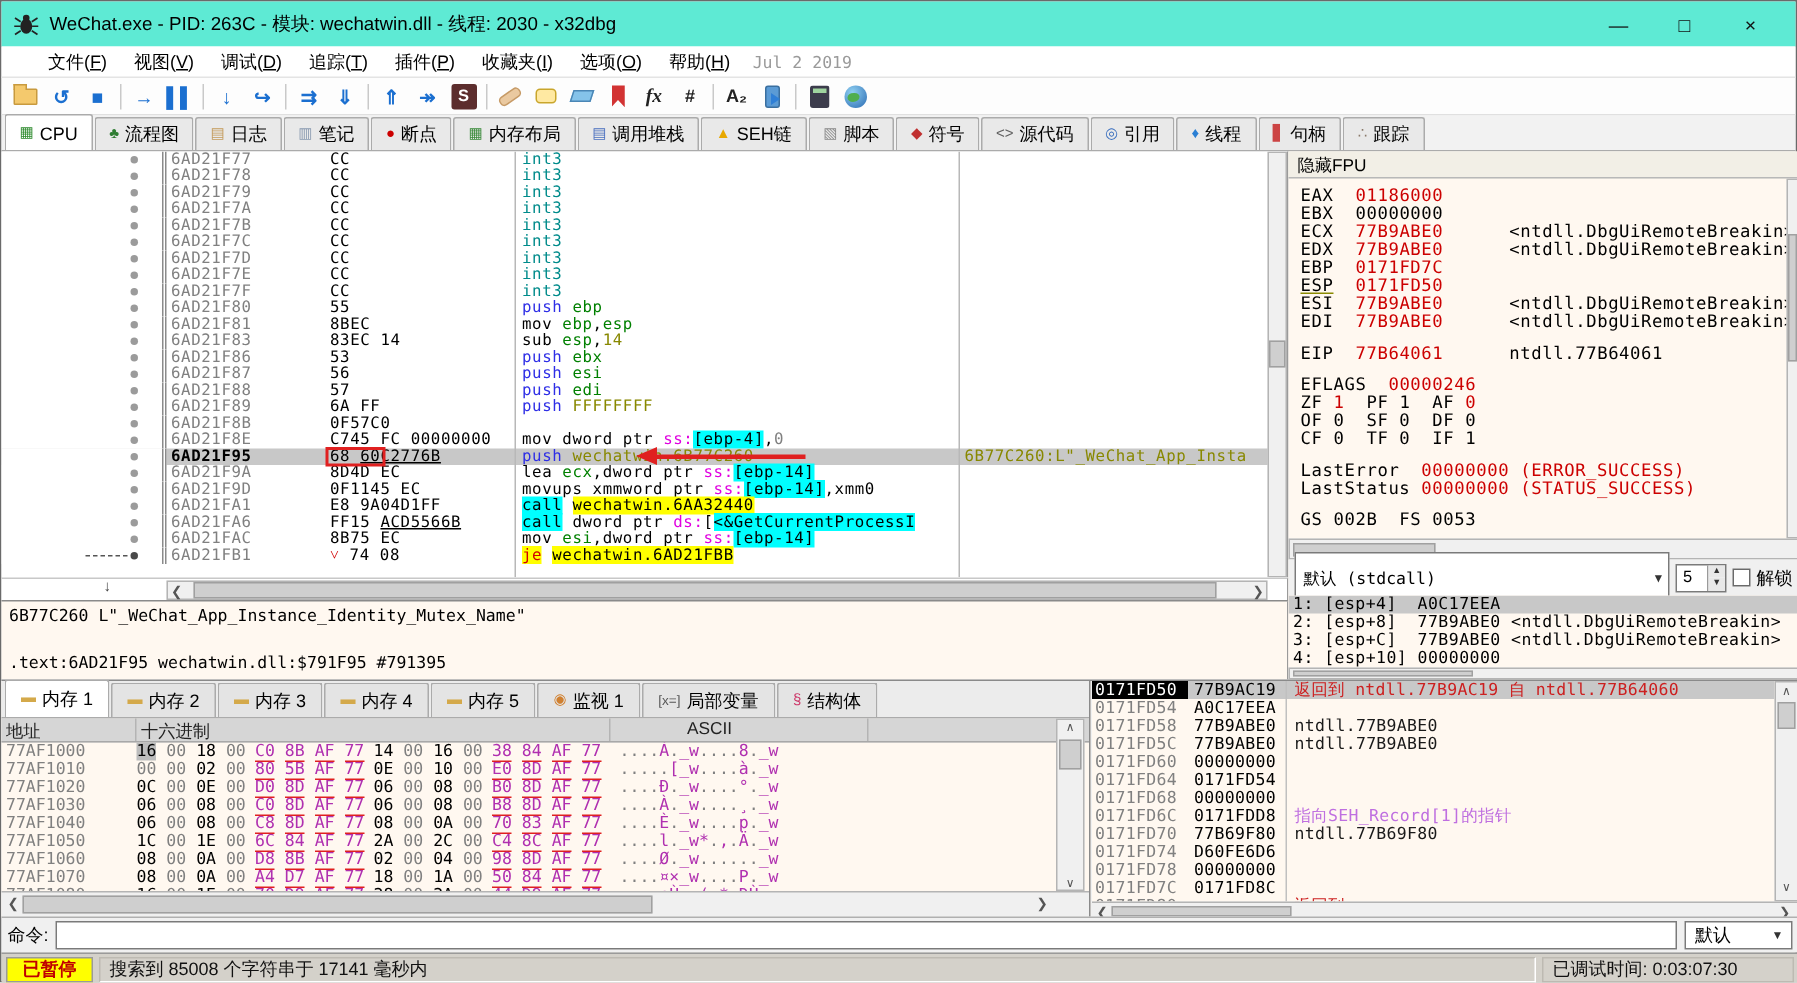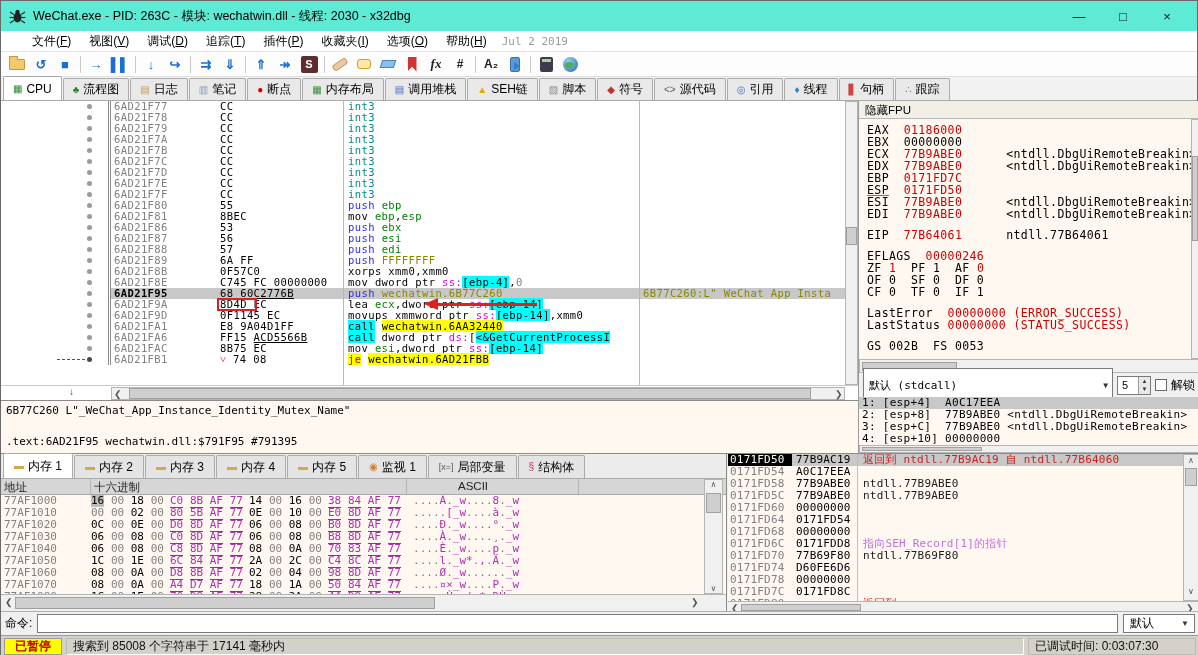--- a/index.html
+++ b/index.html
@@ -358,6 +358,7 @@
           <div class="drow"><div class="c-gut"><div class="dot"></div></div><span class="c-addr">6AD21F7F</span><span class="c-bytes"><span>CC</span></span><span class="c-instr"><span class="tk-i">int3</span></span><span class="c-cmt cmt-olive"></span></div>
           <div class="drow"><div class="c-gut"><div class="dot"></div></div><span class="c-addr">6AD21F80</span><span class="c-bytes"><span>55</span></span><span class="c-instr"><span class="tk-b">push</span><span class="tk-k"> </span><span class="tk-r">ebp</span></span><span class="c-cmt cmt-olive"></span></div>
           <div class="drow"><div class="c-gut"><div class="dot"></div></div><span class="c-addr">6AD21F81</span><span class="c-bytes"><span>8BEC</span></span><span class="c-instr"><span class="tk-k">mov </span><span class="tk-r">ebp</span><span class="tk-k">,</span><span class="tk-r">esp</span></span><span class="c-cmt cmt-olive"></span></div>
+          <div class="drow"><div class="c-gut"><div class="dot"></div></div><span class="c-addr">6AD21F83</span><span class="c-bytes"><span>83EC 14</span></span><span class="c-instr"><span class="tk-k">sub </span><span class="tk-r">esp</span><span class="tk-k">,</span><span class="tk-n">14</span></span><span class="c-cmt cmt-olive"></span></div>
           <div class="drow"><div class="c-gut"><div class="dot"></div></div><span class="c-addr">6AD21F86</span><span class="c-bytes"><span>53</span></span><span class="c-instr"><span class="tk-b">push</span><span class="tk-k"> </span><span class="tk-r">ebx</span></span><span class="c-cmt cmt-olive"></span></div>
           <div class="drow"><div class="c-gut"><div class="dot"></div></div><span class="c-addr">6AD21F87</span><span class="c-bytes"><span>56</span></span><span class="c-instr"><span class="tk-b">push</span><span class="tk-k"> </span><span class="tk-r">esi</span></span><span class="c-cmt cmt-olive"></span></div>
           <div class="drow"><div class="c-gut"><div class="dot"></div></div><span class="c-addr">6AD21F88</span><span class="c-bytes"><span>57</span></span><span class="c-instr"><span class="tk-b">push</span><span class="tk-k"> </span><span class="tk-r">edi</span></span><span class="c-cmt cmt-olive"></span></div>

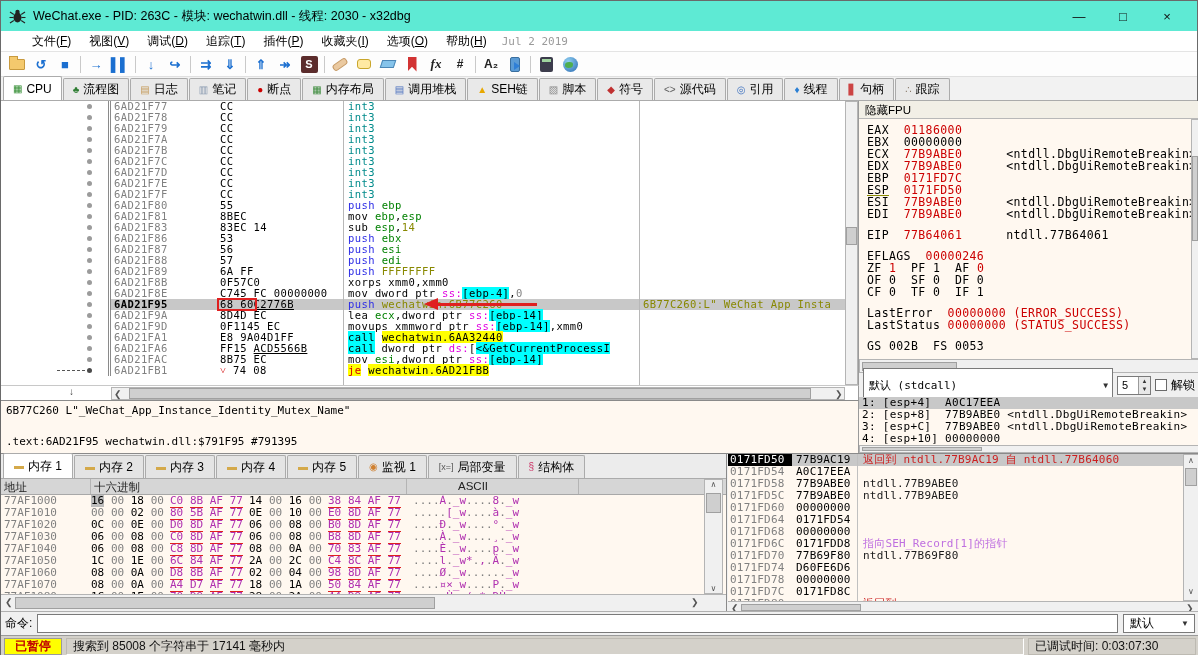--- a/index.html
+++ b/index.html
@@ -363,7 +363,7 @@
           <div class="drow"><div class="c-gut"><div class="dot"></div></div><span class="c-addr">6AD21F87</span><span class="c-bytes"><span>56</span></span><span class="c-instr"><span class="tk-b">push</span><span class="tk-k"> </span><span class="tk-r">esi</span></span><span class="c-cmt cmt-olive"></span></div>
           <div class="drow"><div class="c-gut"><div class="dot"></div></div><span class="c-addr">6AD21F88</span><span class="c-bytes"><span>57</span></span><span class="c-instr"><span class="tk-b">push</span><span class="tk-k"> </span><span class="tk-r">edi</span></span><span class="c-cmt cmt-olive"></span></div>
           <div class="drow"><div class="c-gut"><div class="dot"></div></div><span class="c-addr">6AD21F89</span><span class="c-bytes"><span>6A FF</span></span><span class="c-instr"><span class="tk-b">push</span><span class="tk-k"> </span><span class="tk-n">FFFFFFFF</span></span><span class="c-cmt cmt-olive"></span></div>
-          <div class="drow"><div class="c-gut"><div class="dot"></div></div><span class="c-addr">6AD21F8B</span><span class="c-bytes"><span>0F57C0</span></span><span class="c-instr"><span class="tk-k">xorps xmm0,xmm0</span></span><span class="c-cmt cmt-olive"></span></div>
+          <div class="drow"><div class="c-gut"><div class="dot"></div></div><span class="c-addr">6AD21F8B</span><span class="c-bytes"><span>0F57C0</span></span><span class="c-cmt cmt-olive"></span></div>
           <div class="drow"><div class="c-gut"><div class="dot"></div></div><span class="c-addr">6AD21F8E</span><span class="c-bytes"><span>C745 FC 00000000</span></span><span class="c-instr"><span class="tk-k">mov dword ptr </span><span class="tk-s">ss:</span><span class="tk-m">[ebp-4]</span><span class="tk-k">,</span><span class="tk-g">0</span></span><span class="c-cmt cmt-olive"></span></div>
           <div class="drow sel"><div class="c-gut"><div class="dot"></div></div><span class="c-addr">6AD21F95</span><span class="c-bytes"><span>68 </span><span class="tk-u">60C2776B</span></span><span class="c-instr"><span class="tk-b">push</span><span class="tk-k"> </span><span class="tk-n">wechatwin.6B77C260</span></span><span class="c-cmt cmt-olive">6B77C260:L"_WeChat_App_Insta</span></div>
           <div class="drow"><div class="c-gut"><div class="dot"></div></div><span class="c-addr">6AD21F9A</span><span class="c-bytes"><span>8D4D EC</span></span><span class="c-instr"><span class="tk-k">lea </span><span class="tk-r">ecx</span><span class="tk-k">,dword ptr </span><span class="tk-s">ss:</span><span class="tk-m">[ebp-14]</span></span><span class="c-cmt cmt-olive"></span></div>

